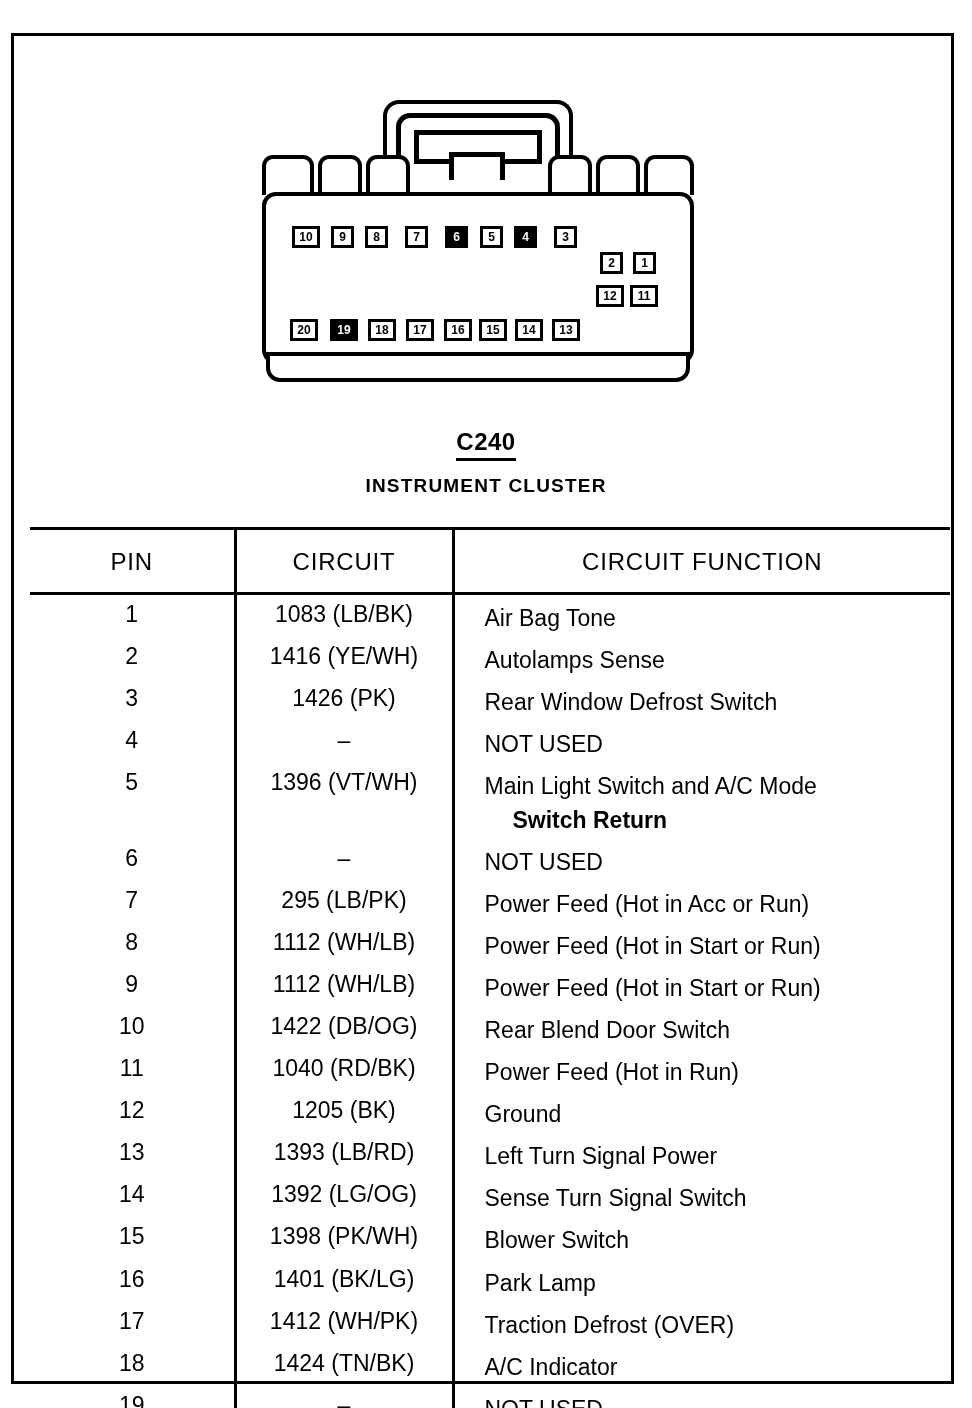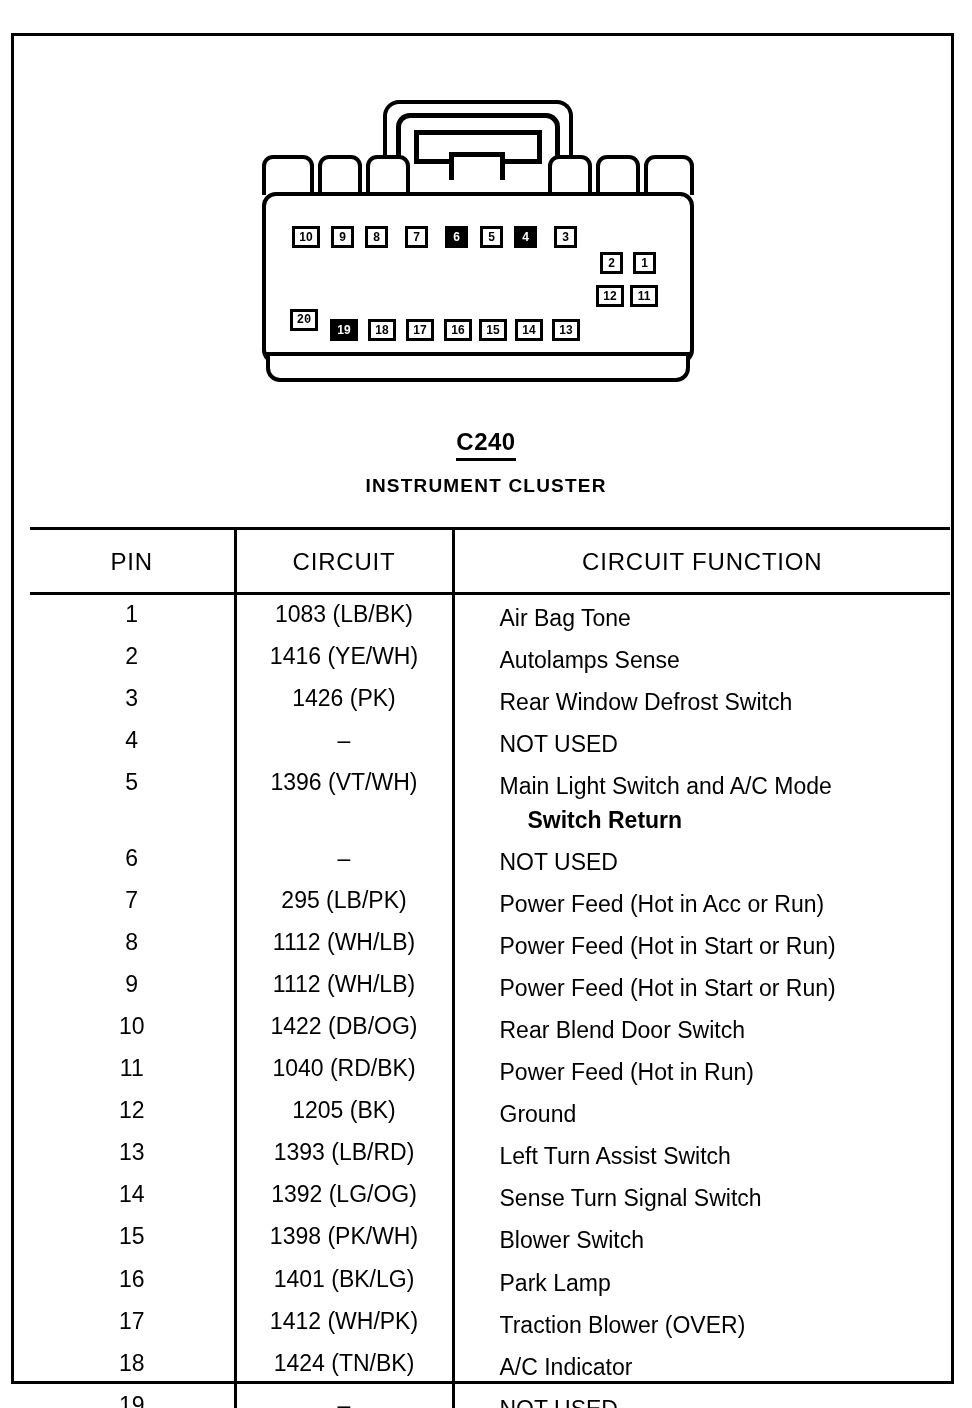--- a/index.html
+++ b/index.html
@@ -269,7 +269,7 @@
   <div class="pin-box wide" style="left:596px;top:285px;">12</div>
   <div class="pin-box wide" style="left:630px;top:285px;">11</div>
 
-  <div class="pin-box wide" style="left:290px;top:309px;font-family:Liberation Mono, monospace;">20</div>
+  <div class="pin-box wide" style="left:290px;top:319px;">20</div>
   <div class="pin-box wide filled" style="left:330px;top:319px;">19</div>
   <div class="pin-box wide" style="left:368px;top:319px;">18</div>
   <div class="pin-box wide" style="left:406px;top:319px;">17</div>

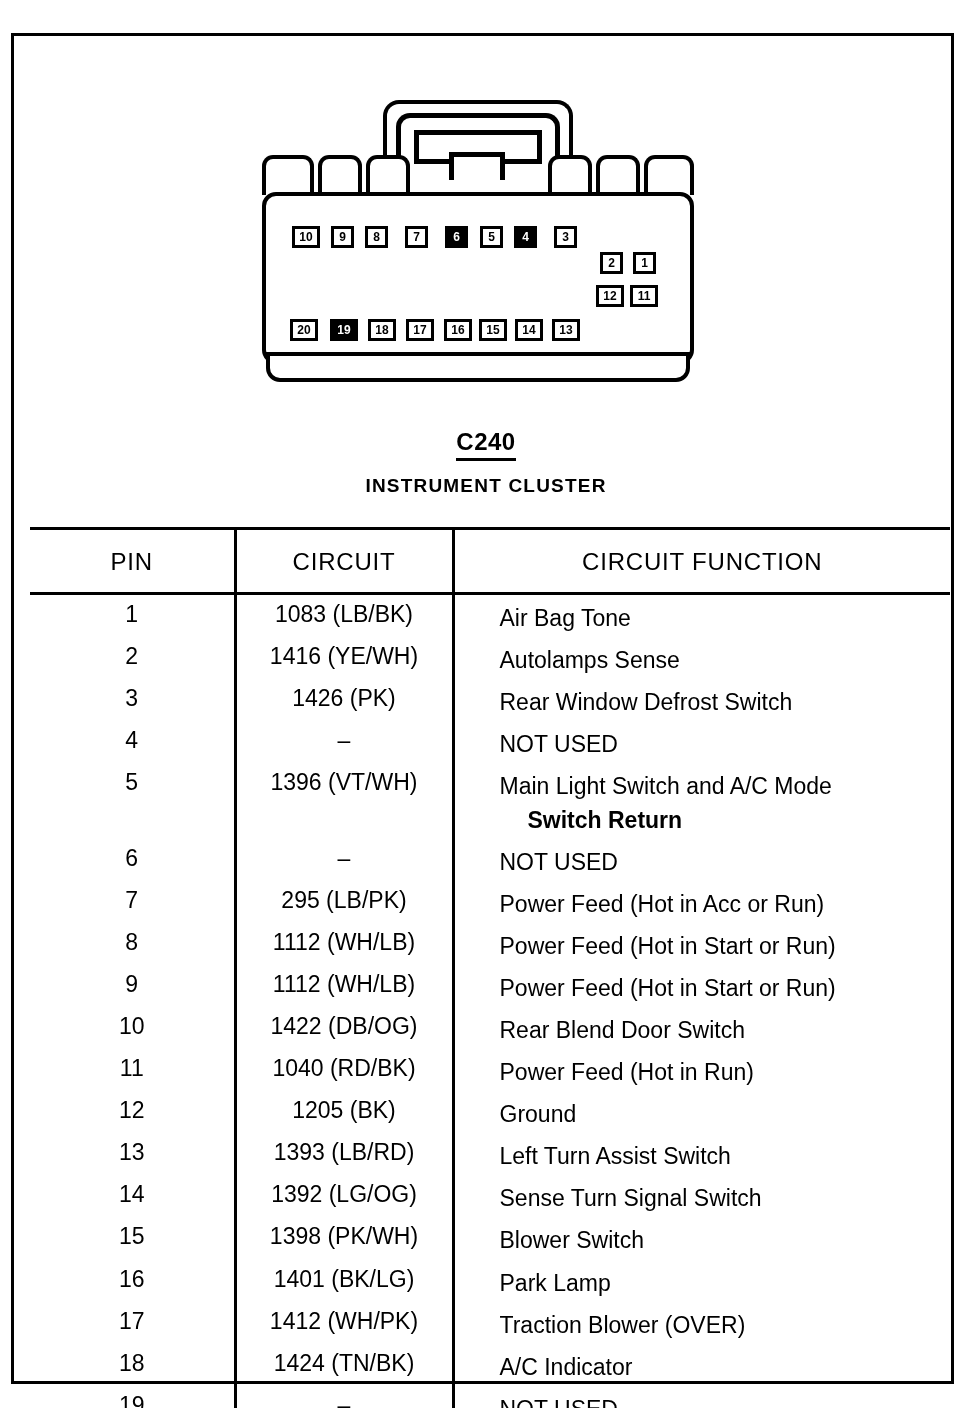--- a/index.html
+++ b/index.html
@@ -219,7 +219,7 @@
   }
   #pin-table td.cell-function {
     text-align: left;
-    padding-left: 45px;
+    padding-left: 30px;
     padding-top: 6px;
     padding-bottom: 2px;
     line-height: 1.48;

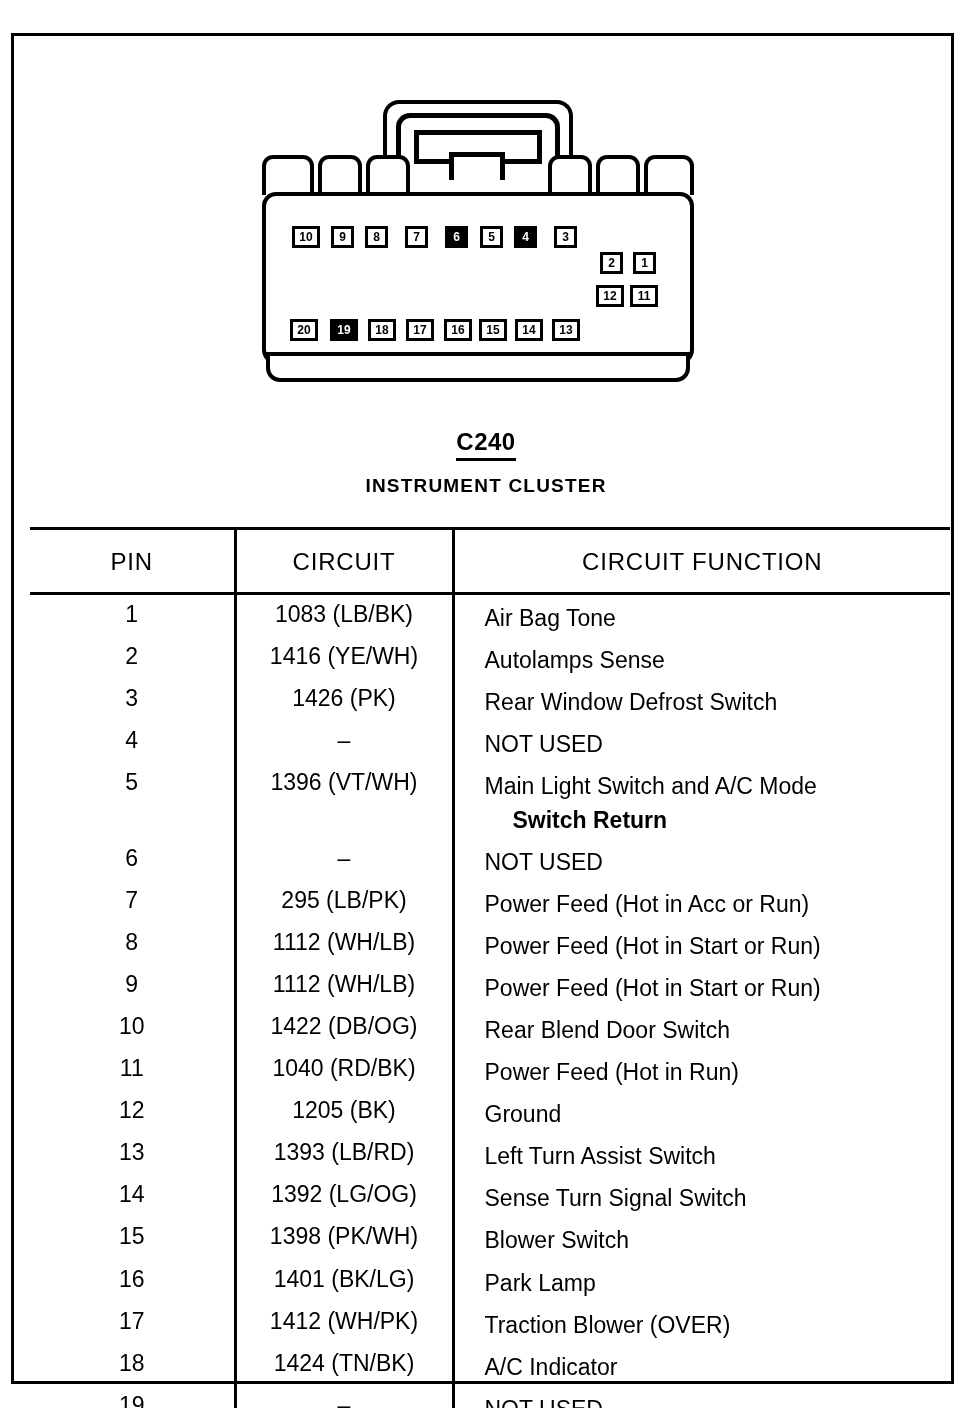--- a/index.html
+++ b/index.html
@@ -361,7 +361,7 @@
       <tr>
         <td class="cell-pin">13</td>
         <td class="cell-circuit">1393 (LB/RD)</td>
-        <td class="cell-function"><span>Left Turn Assist Switch</span></td>
+        <td class="cell-function"><span>Left Turn Signal Power</span></td>
       </tr>
       <tr>
         <td class="cell-pin">14</td>

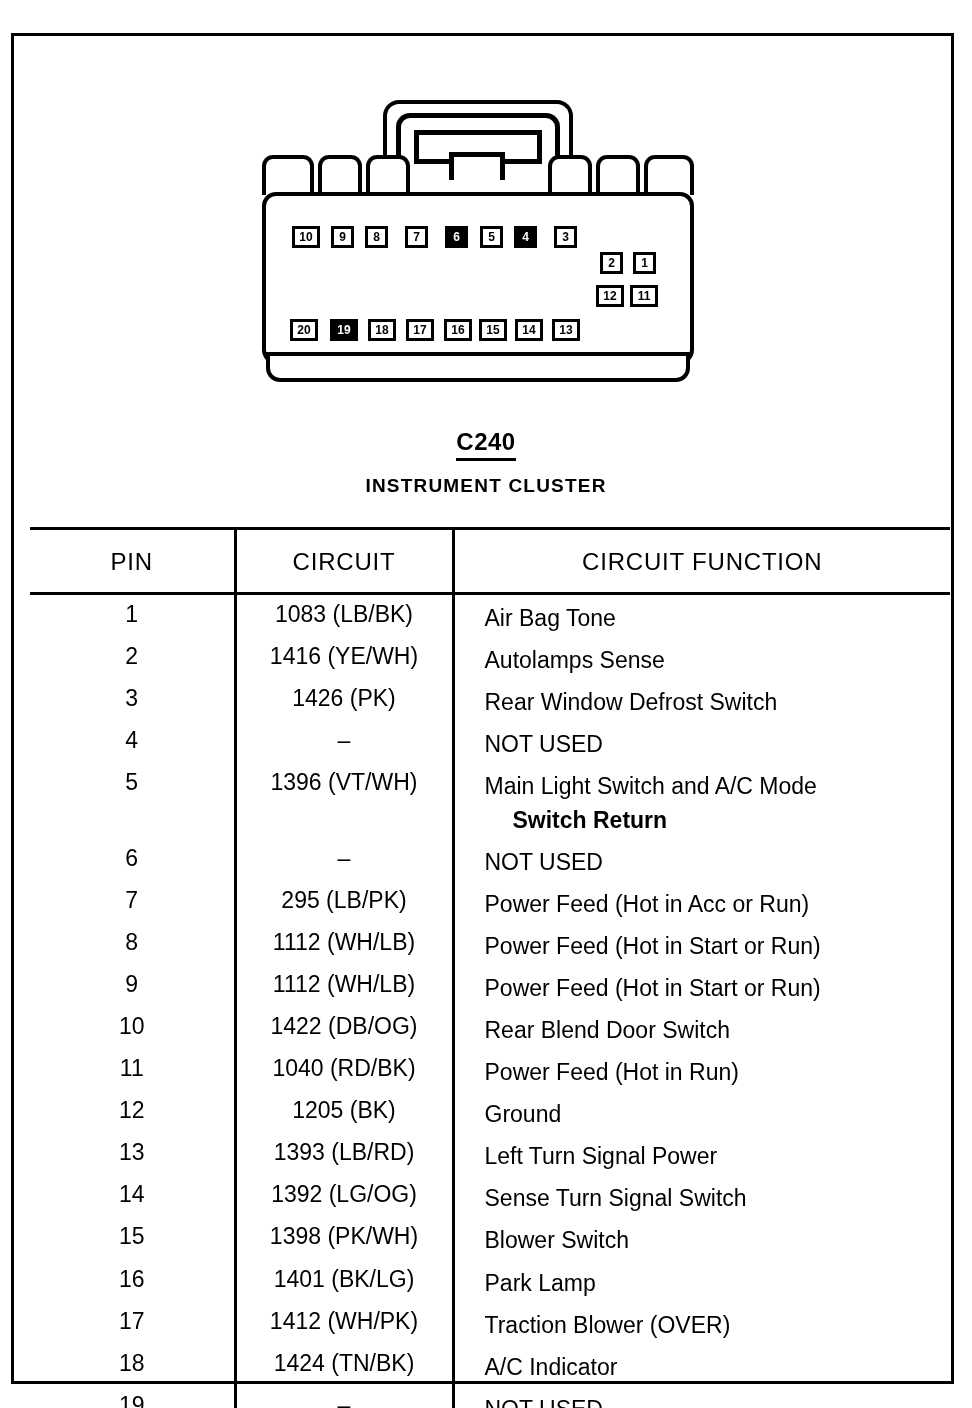--- a/index.html
+++ b/index.html
@@ -381,7 +381,7 @@
       <tr>
         <td class="cell-pin">17</td>
         <td class="cell-circuit">1412 (WH/PK)</td>
-        <td class="cell-function"><span>Traction Blower (OVER)</span></td>
+        <td class="cell-function"><span>Traction Defrost (OVER)</span></td>
       </tr>
       <tr>
         <td class="cell-pin">18</td>

